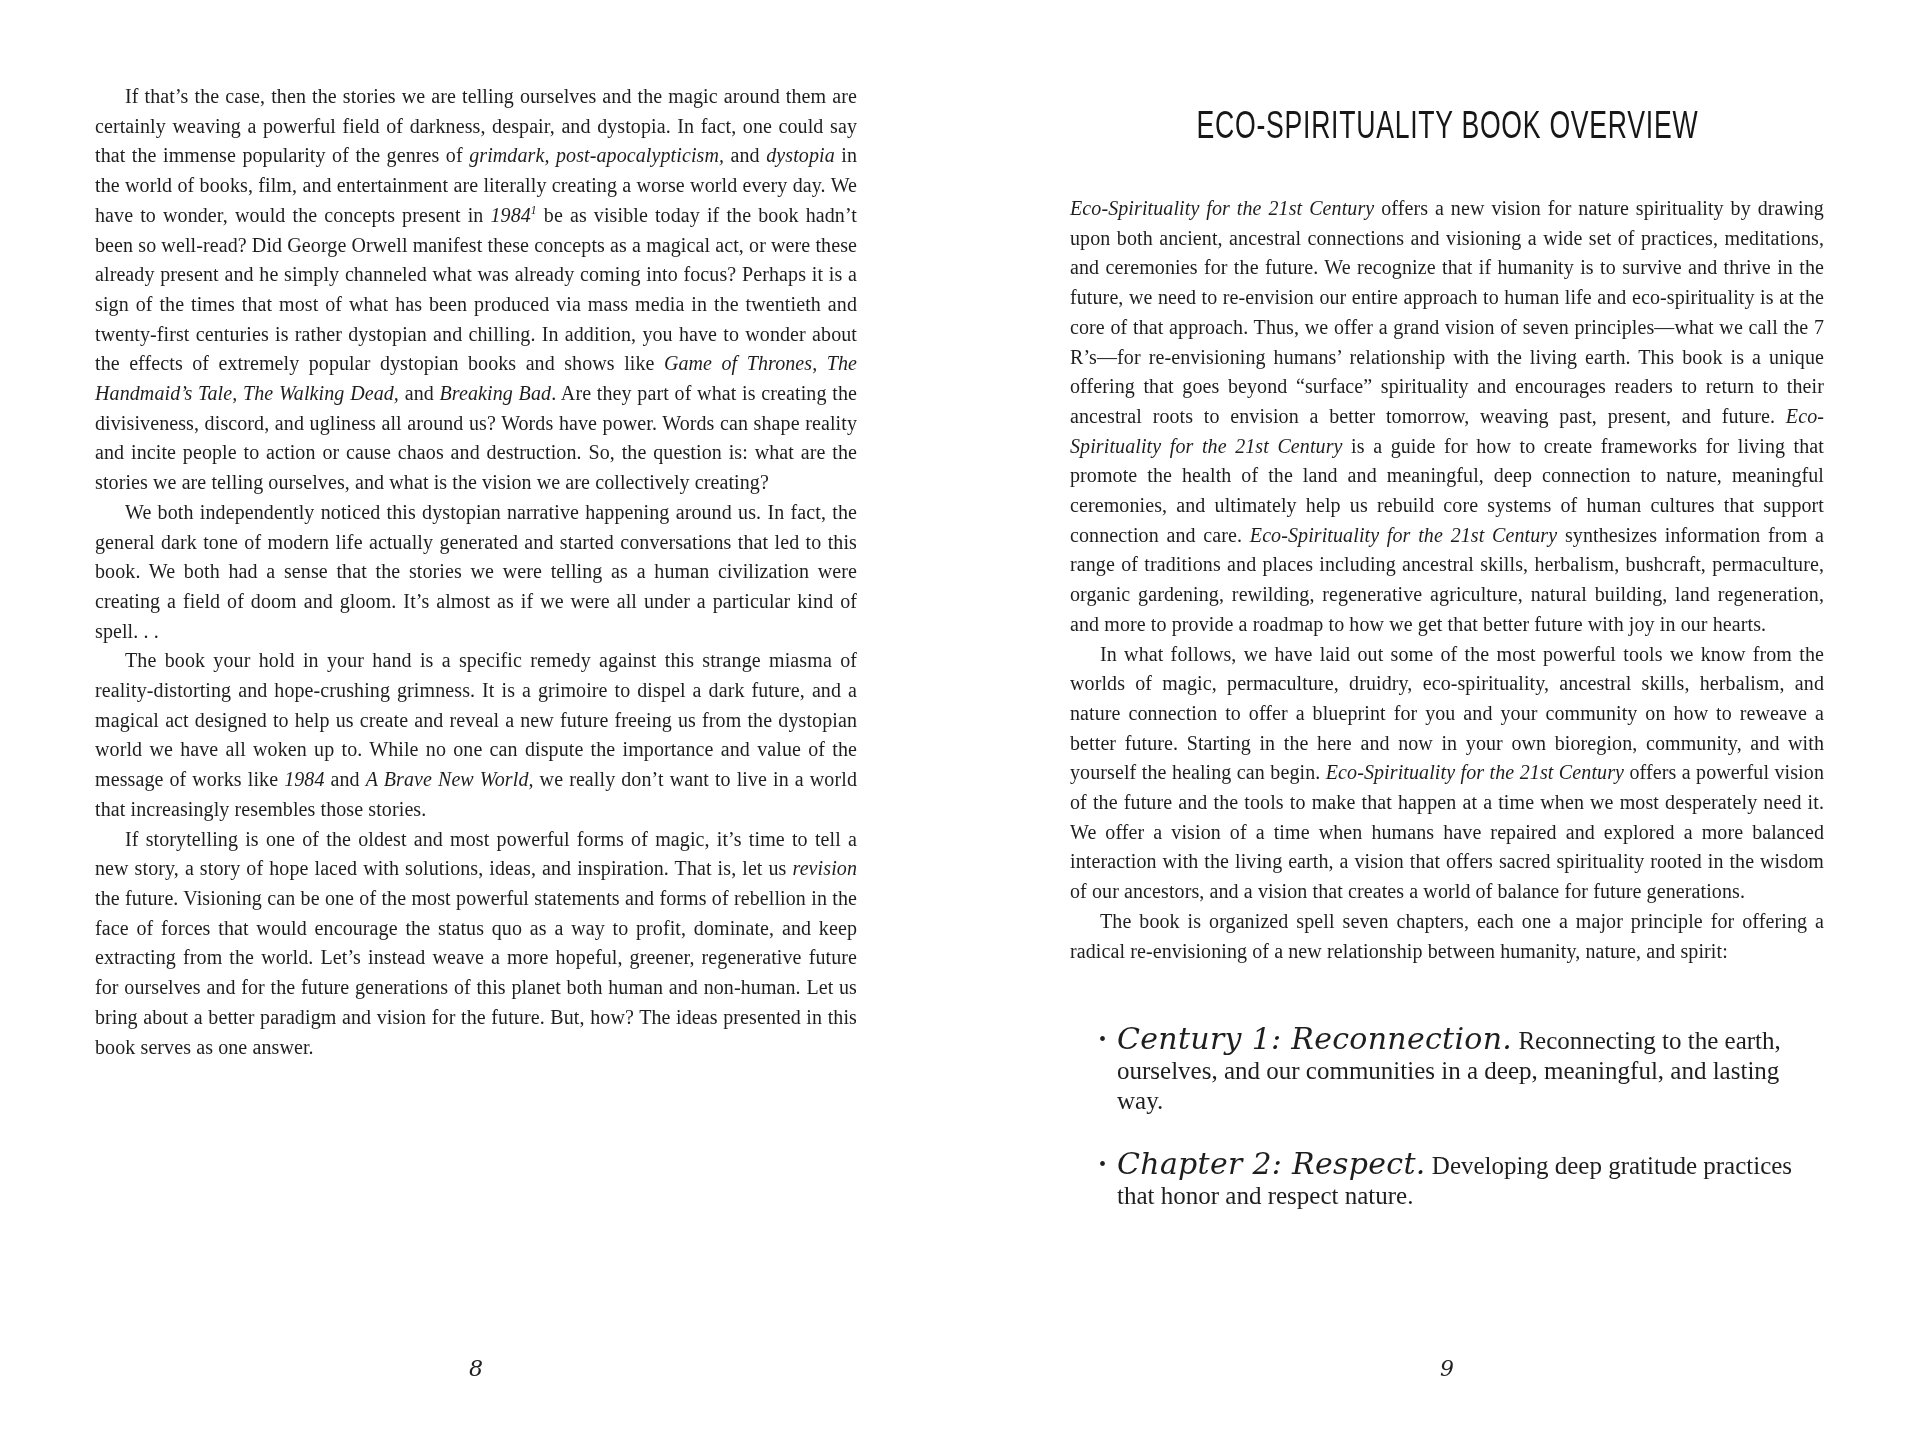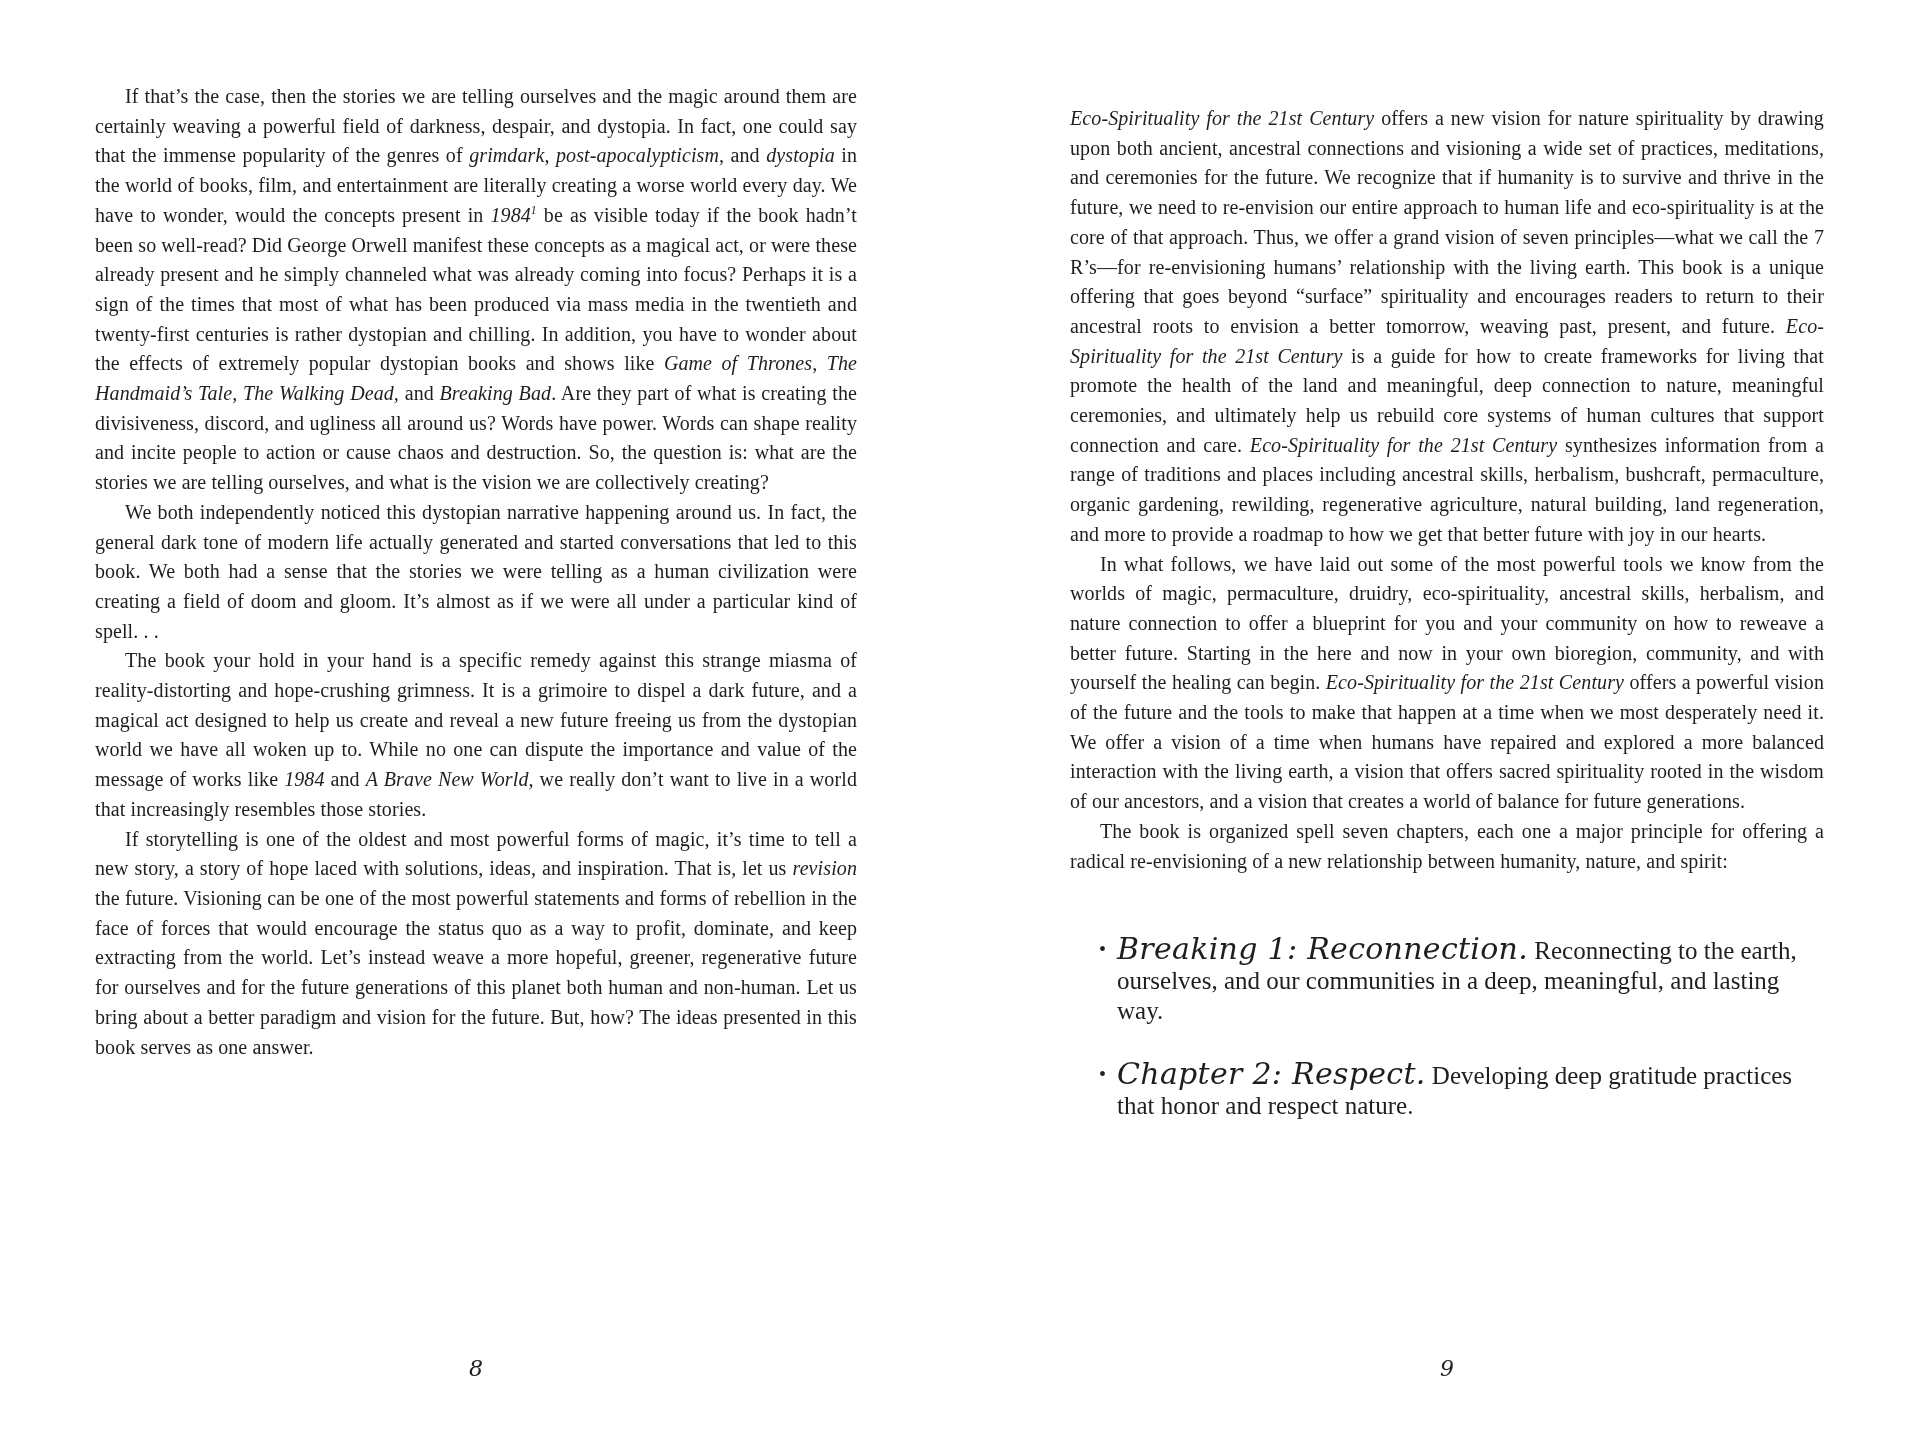--- a/index.html
+++ b/index.html
@@ -98,6 +98,9 @@
   <div class="page-num left">8</div>
 
   <section class="text-block right">
+    <h1 class="heading">
+      <span>ECO-SPIRITUALITY BOOK OVERVIEW</span>
+    </h1>
     <p class="para"><em>Eco-Spirituality for the 21st Century</em> offers a new vision for nature spirituality by drawing upon both ancient, ancestral connections and visioning a wide set of practices, meditations, and ceremonies for the future. We recognize that if humanity is to survive and thrive in the future, we need to re-envision our entire approach to human life and eco-spirituality is at the core of that approach. Thus, we offer a grand vision of seven principles—what we call the 7 R’s—for re-envisioning humans’ relationship with the living earth. This book is a unique offering that goes beyond “surface” spirituality and encourages readers to return to their ancestral roots to envision a better tomorrow, weaving past, present, and future. <em>Eco-Spirituality for the 21st Century</em> is a guide for how to create frameworks for living that promote the health of the land and meaningful, deep connection to nature, meaningful ceremonies, and ultimately help us rebuild core systems of human cultures that support connection and care. <em>Eco-Spirituality for the 21st Century</em> synthesizes information from a range of traditions and places including ancestral skills, herbalism, bushcraft, permaculture, organic gardening, rewilding, regenerative agriculture, natural building, land regeneration, and more to provide a roadmap to how we get that better future with joy in our hearts.</p>
     <p class="para indent">In what follows, we have laid out some of the most powerful tools we know from the worlds of magic, permaculture, druidry, eco-spirituality, ancestral skills, herbalism, and nature connection to offer a blueprint for you and your community on how to reweave a better future. Starting in the here and now in your own bioregion, community, and with yourself the healing can begin. <em>Eco-Spirituality for the 21st Century</em> offers a powerful vision of the future and the tools to make that happen at a time when we most desperately need it. We offer a vision of a time when humans have repaired and explored a more balanced interaction with the living earth, a vision that offers sacred spirituality rooted in the wisdom of our ancestors, and a vision that creates a world of balance for future generations.</p>
     <p class="para indent">The book is organized spell seven chapters, each one a major principle for offering a radical re-envisioning of a new relationship between humanity, nature, and spirit:</p>

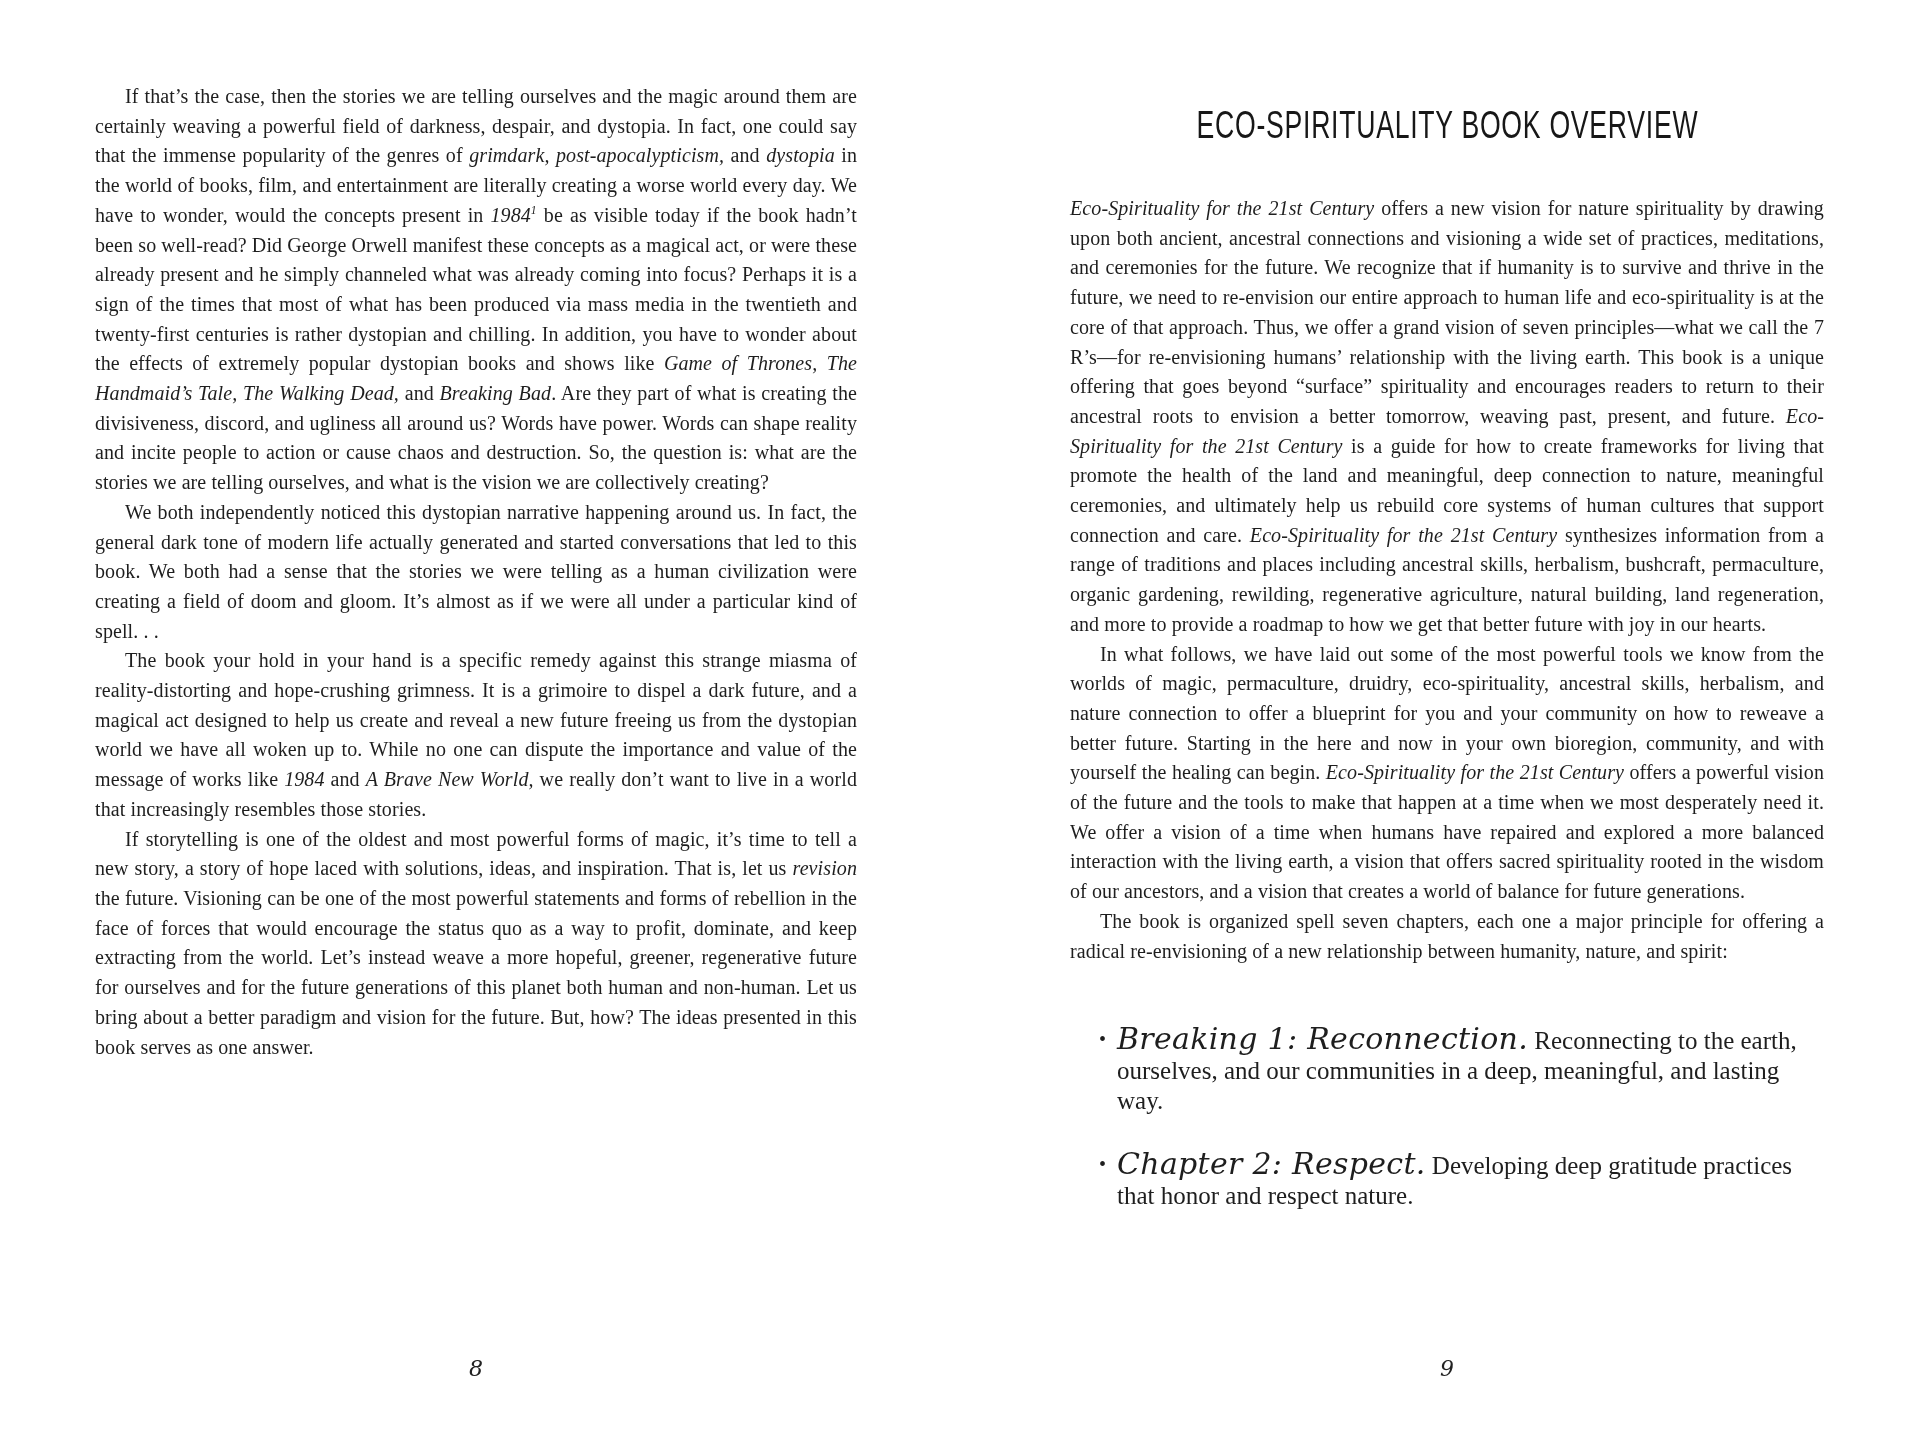--- a/index.html
+++ b/index.html
@@ -108,7 +108,7 @@
     <div class="bullets">
       <div class="bullet">
         <span class="bullet-dot">•</span>
-        <span class="bullet-content"><span class="chapter-script">Breaking 1: Reconnection.</span> <span>Reconnecting to the earth, ourselves, and our communities in a deep, meaningful, and lasting way.</span></span>
+        <span class="bullet-content"><span class="chapter-script">Century 1: Reconnection.</span> <span>Reconnecting to the earth, ourselves, and our communities in a deep, meaningful, and lasting way.</span></span>
       </div>
       <div class="bullet">
         <span class="bullet-dot">•</span>

